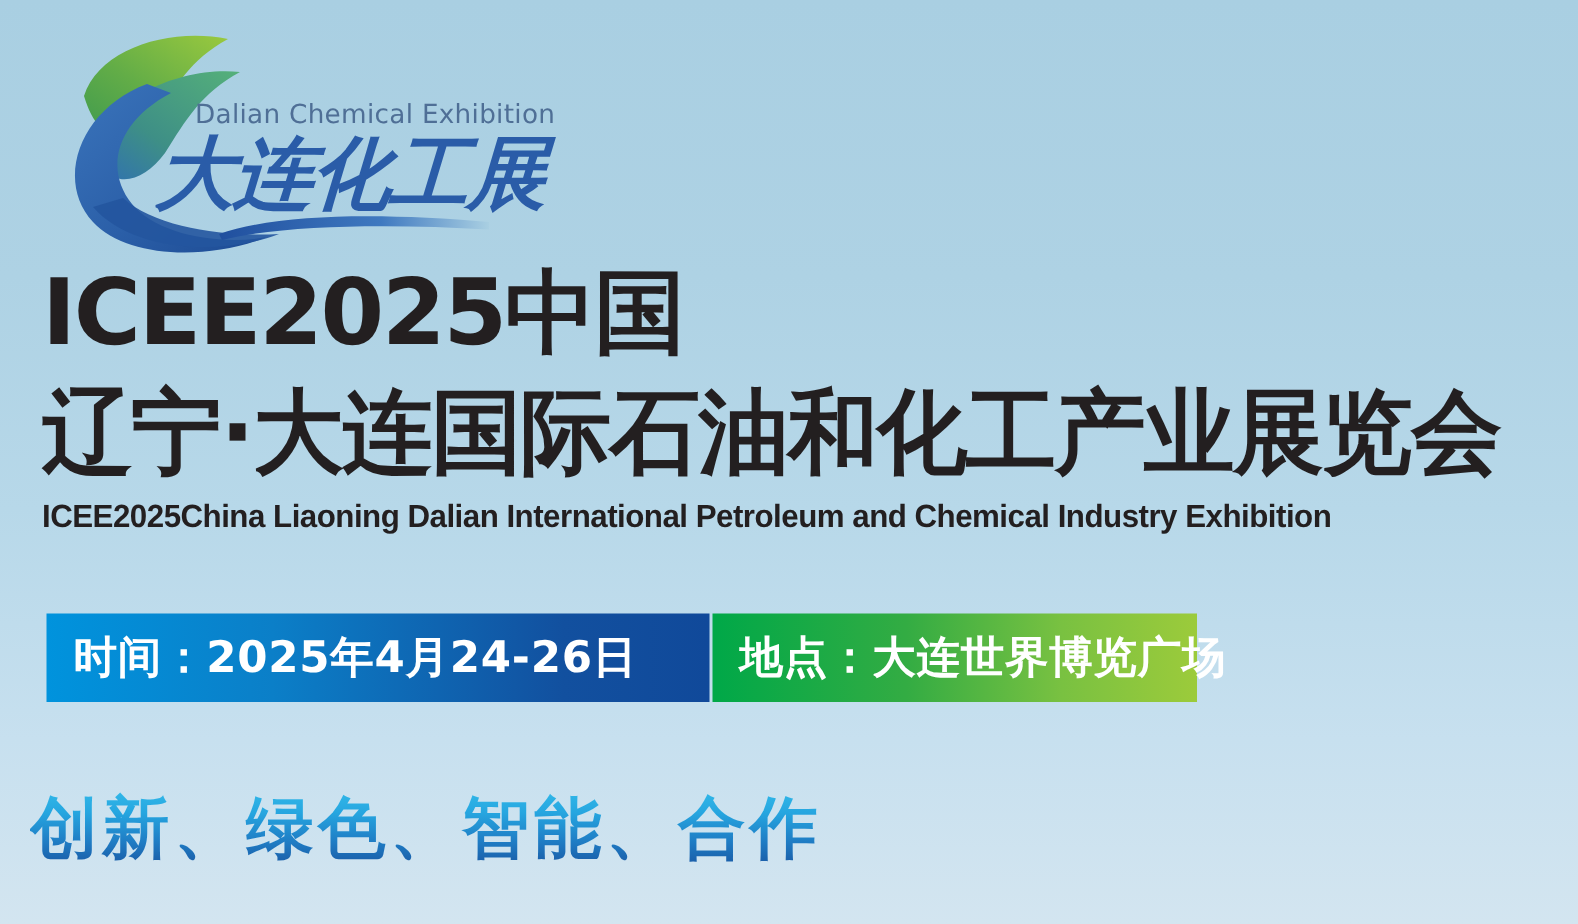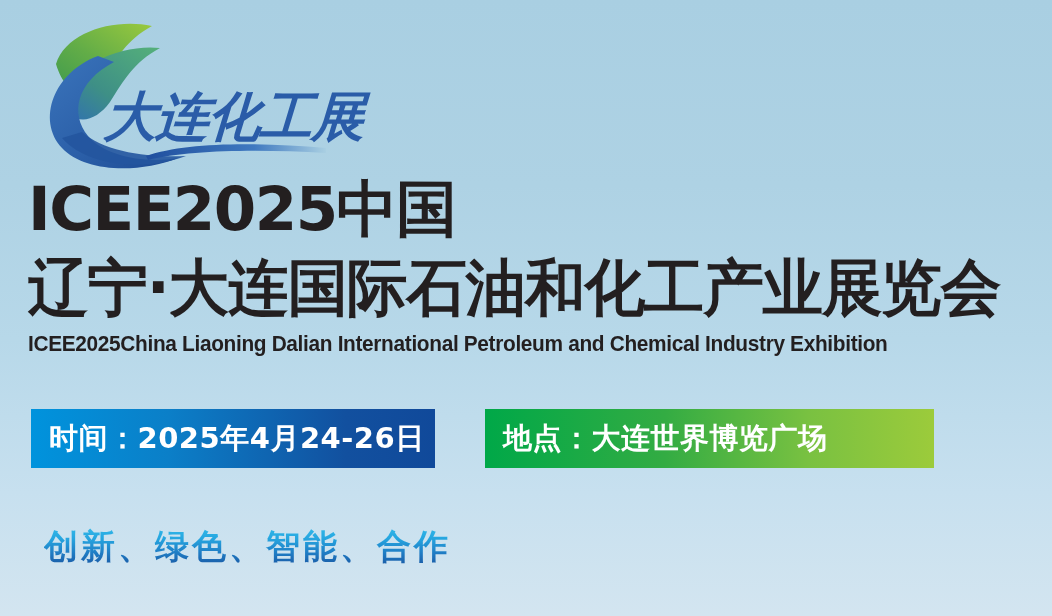--- a/index.html
+++ b/index.html
@@ -197,6 +197,7 @@
       <path d="M120 142 C 160 128, 230 128, 300 134 L 300 139 C 232 135, 162 136, 122 146 Z" fill="url(#underGrad)"></path>
     </svg>
 
+    <div id="logo-en">Dalian Chemical Exhibition</div>
     <div id="logo-cn">大连化工展</div>
   </div>
 

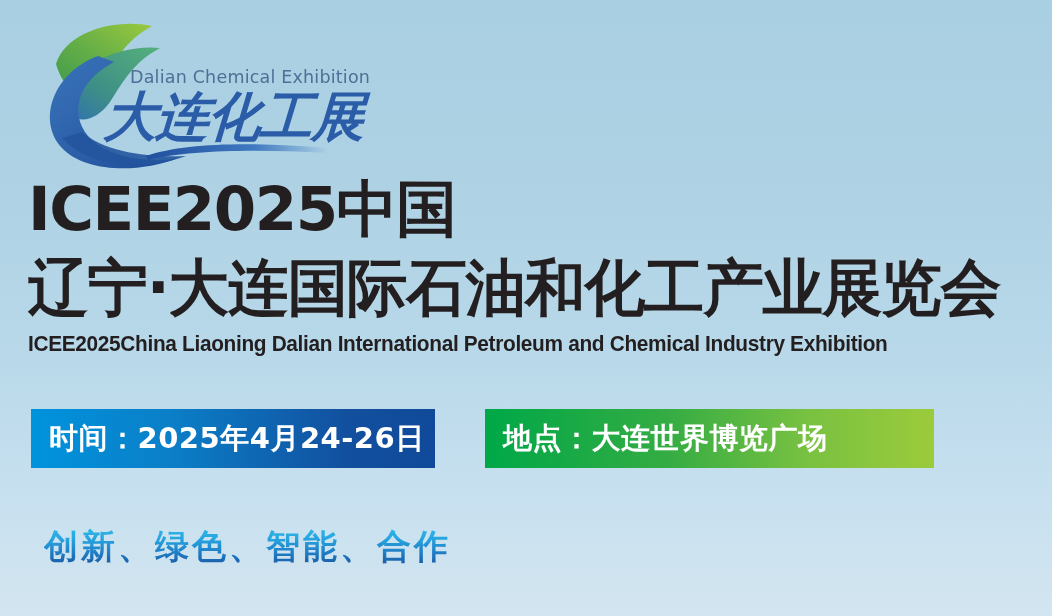--- a/index.html
+++ b/index.html
@@ -123,7 +123,7 @@
   #badge-date {
     left: 31px;
     top: 409px;
-    width: 404px;
+    width: 442px;
     background: linear-gradient(90deg, #0093dd 0%, #0b7fc8 34%, #12509f 78%, #10499a 100%);
   }
   #badge-venue {

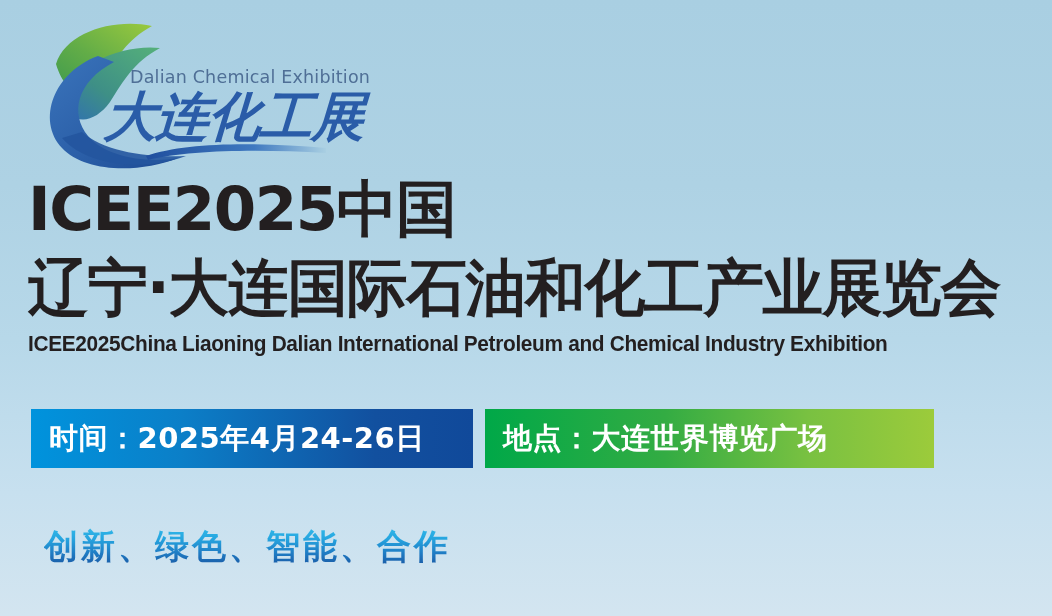--- a/index.html
+++ b/index.html
@@ -127,9 +127,9 @@
     background: linear-gradient(90deg, #0093dd 0%, #0b7fc8 34%, #12509f 78%, #10499a 100%);
   }
   #badge-venue {
-    left: 485px;
+    left: 475px;
     top: 409px;
-    width: 449px;
+    width: 323px;
     background: linear-gradient(90deg, #00a848 0%, #33ac43 40%, #79c141 72%, #9ccb3b 100%);
   }
 

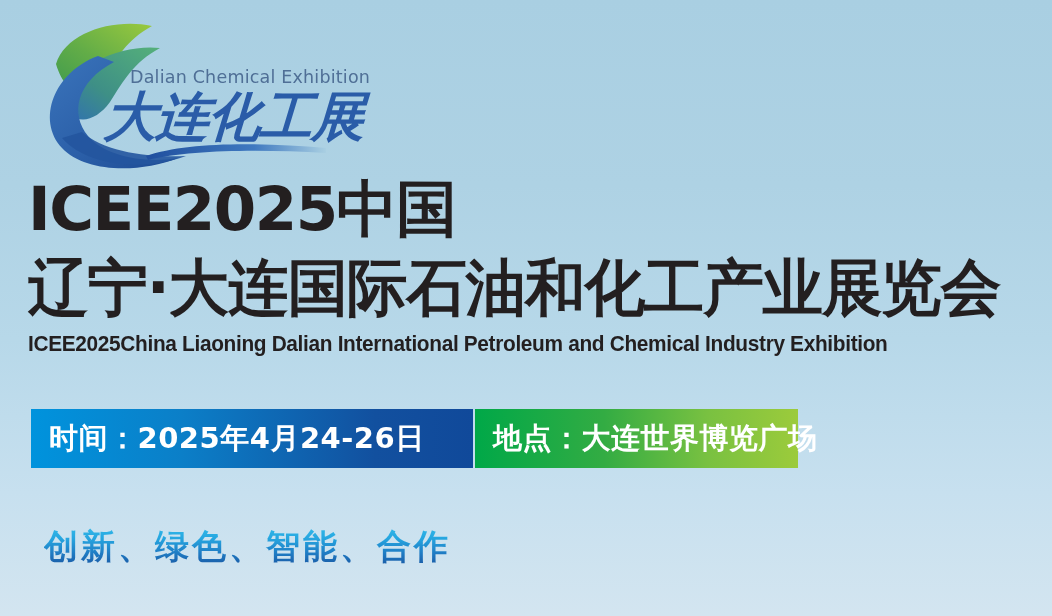--- a/index.html
+++ b/index.html
@@ -136,9 +136,9 @@
   
   #slogan {
     position: absolute;
-    left: 44px;
+    left: 20px;
     top: 528px;
-    font-size: 34px;
+    font-size: 45px;
     line-height: 1.08;
     font-weight: bold;
     letter-spacing: 3px;

